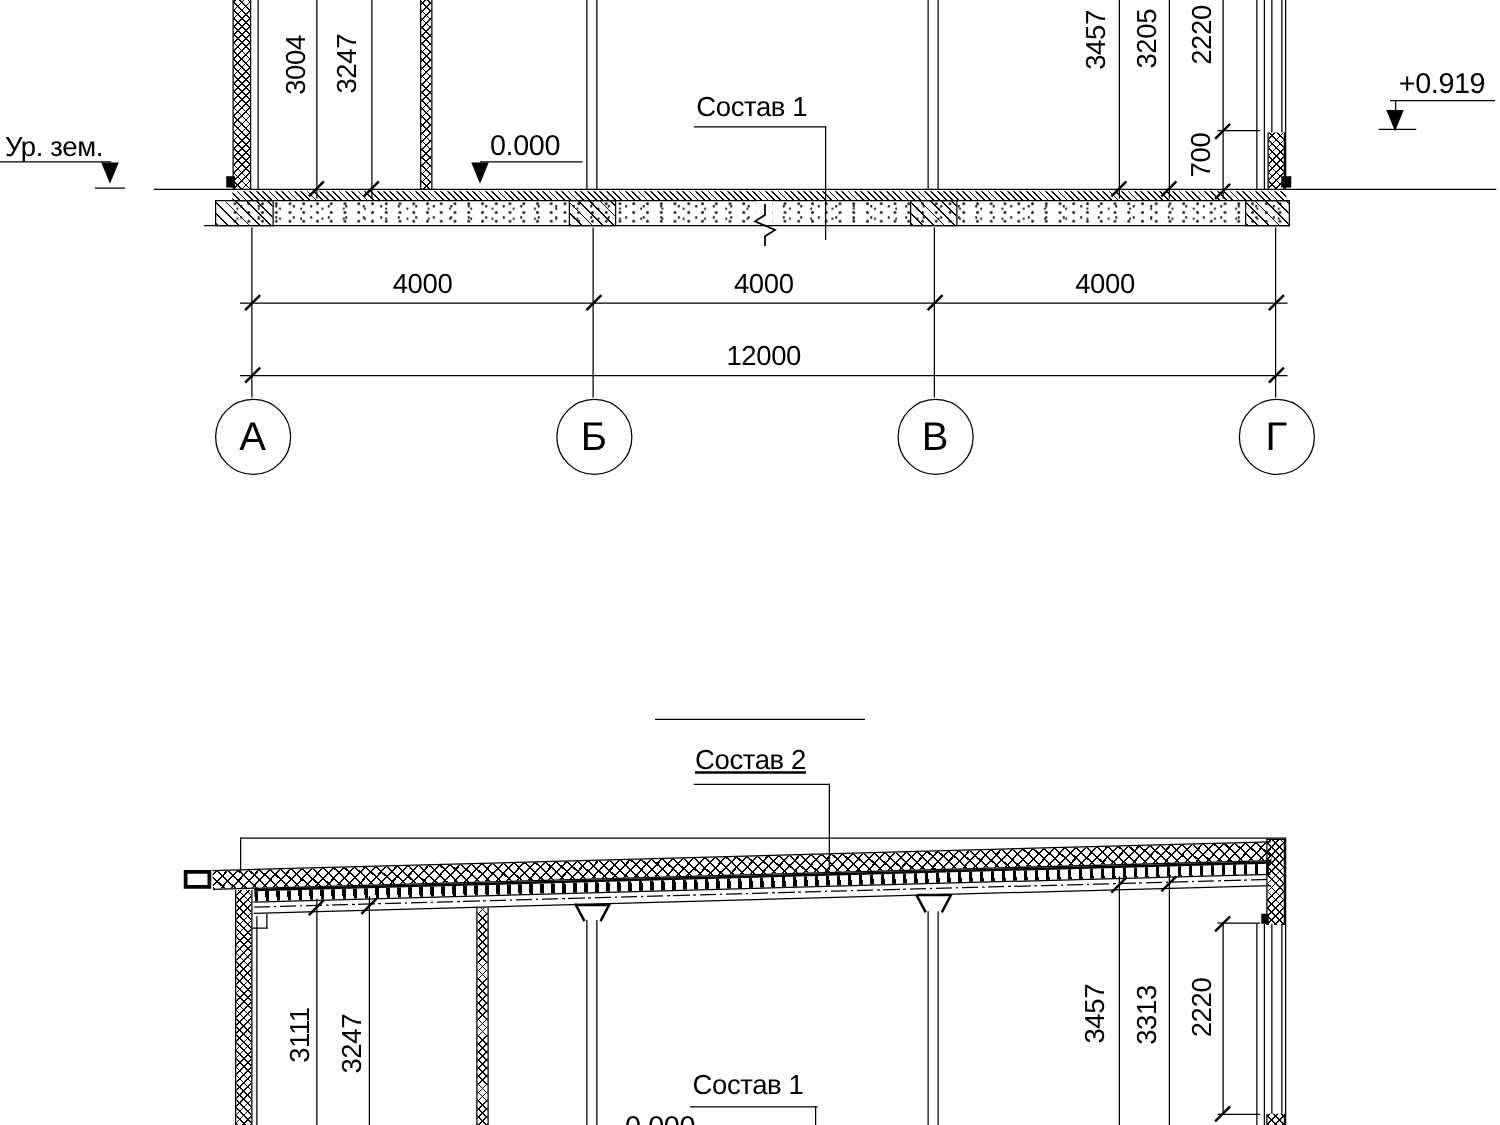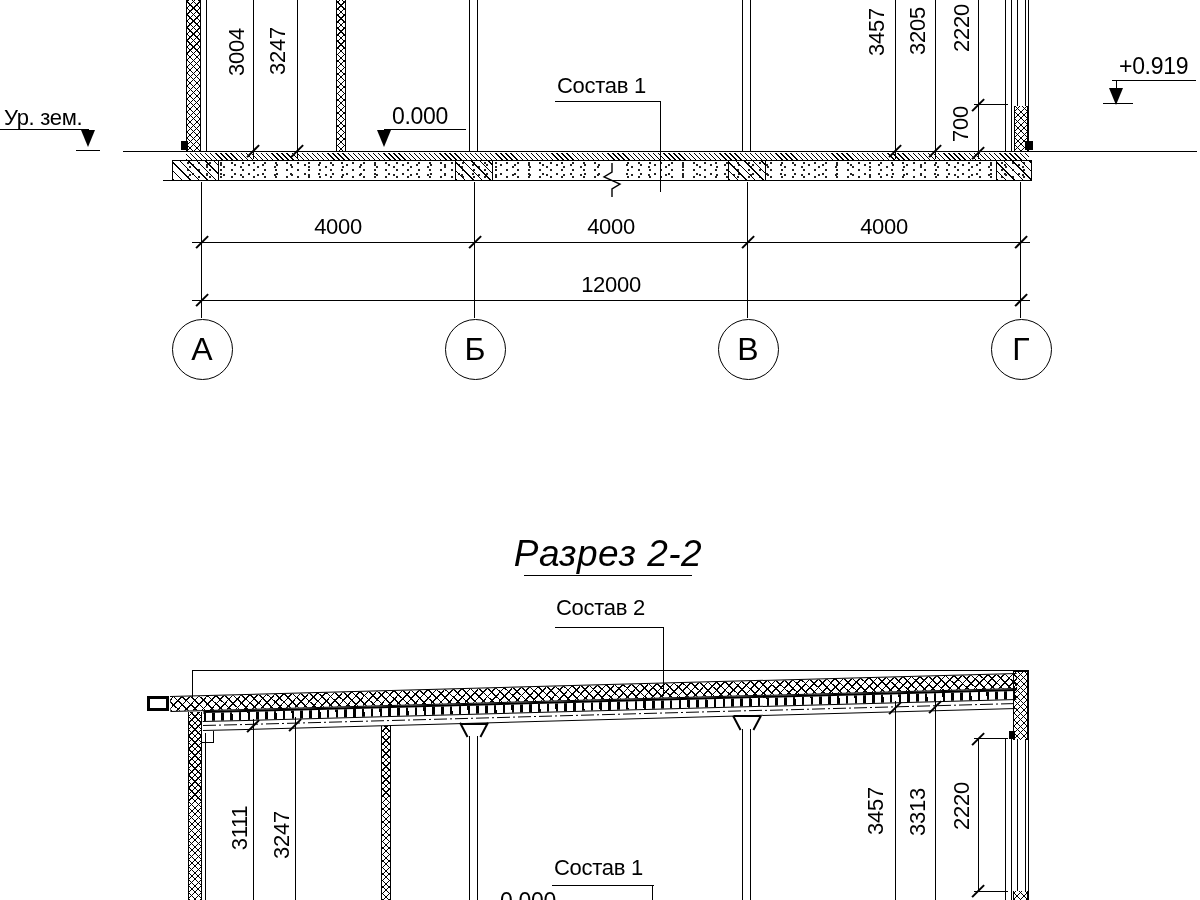--- a/index.html
+++ b/index.html
@@ -172,7 +172,6 @@
       </div>
   </div>
 
-  <div id="title" style="left:608px;top:533px;">Разрез 2-2</div>
   <div class="hl" style="left:524px;top:574.5px;width:168px;height:1.7px;"></div>
 
   <div>

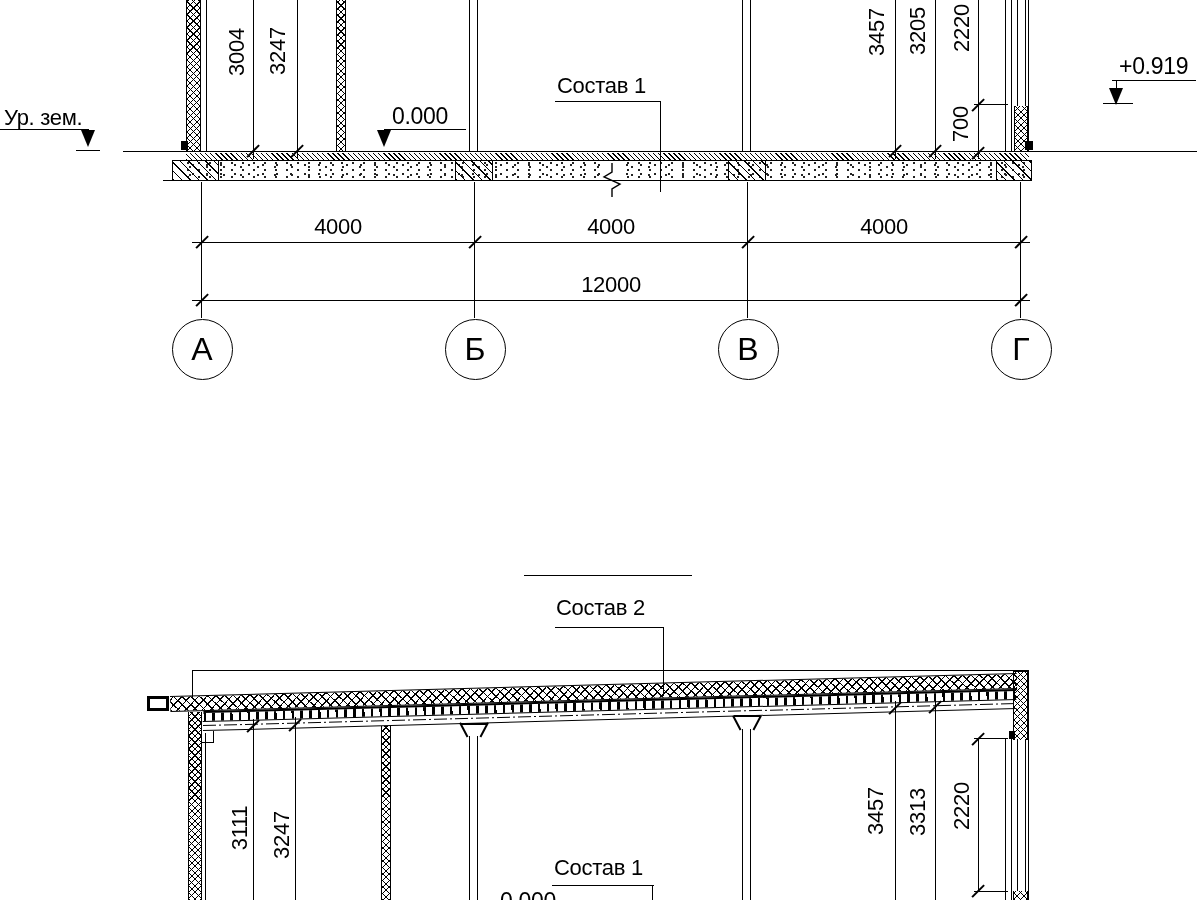--- a/index.html
+++ b/index.html
@@ -176,7 +176,7 @@
 
   <div>
 
-    <div class="lbl" style="left:556px;top:597px;">Состав 2</div>
+    <div class="lbl" style="left:556px;top:597px;text-decoration:underline;">Состав 2</div>
     <div class="hl" style="left:555px;top:626.5px;width:109px;"></div>
     <div class="vl" style="left:663px;top:626.5px;height:69px;"></div>
 

